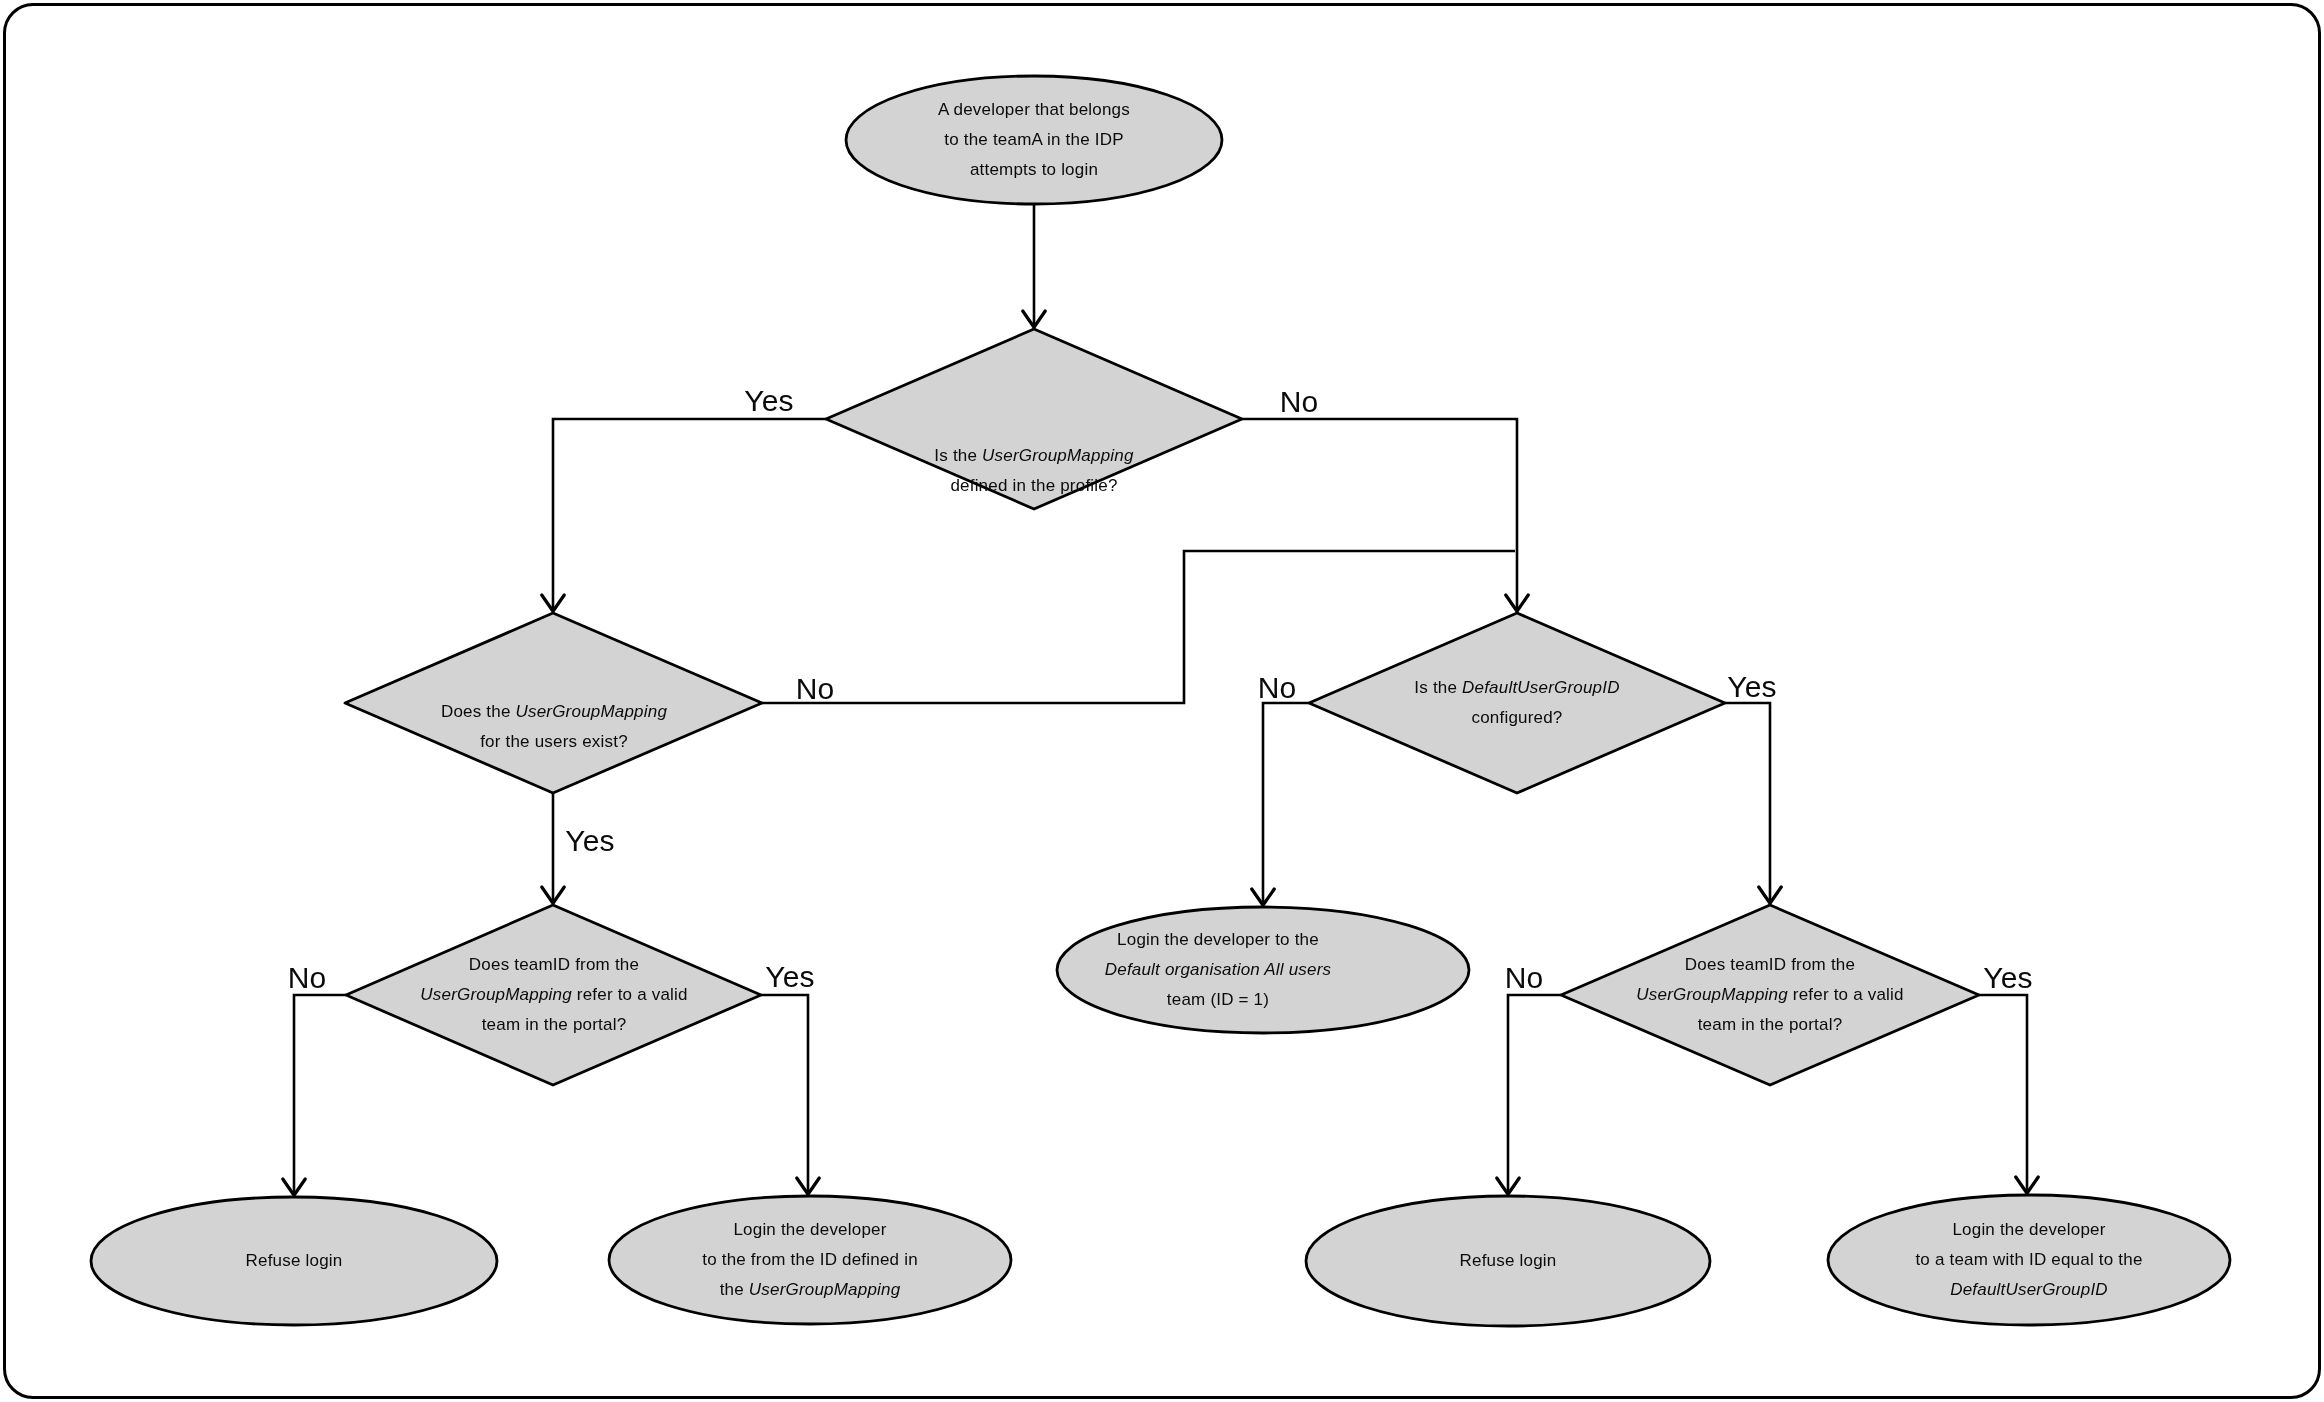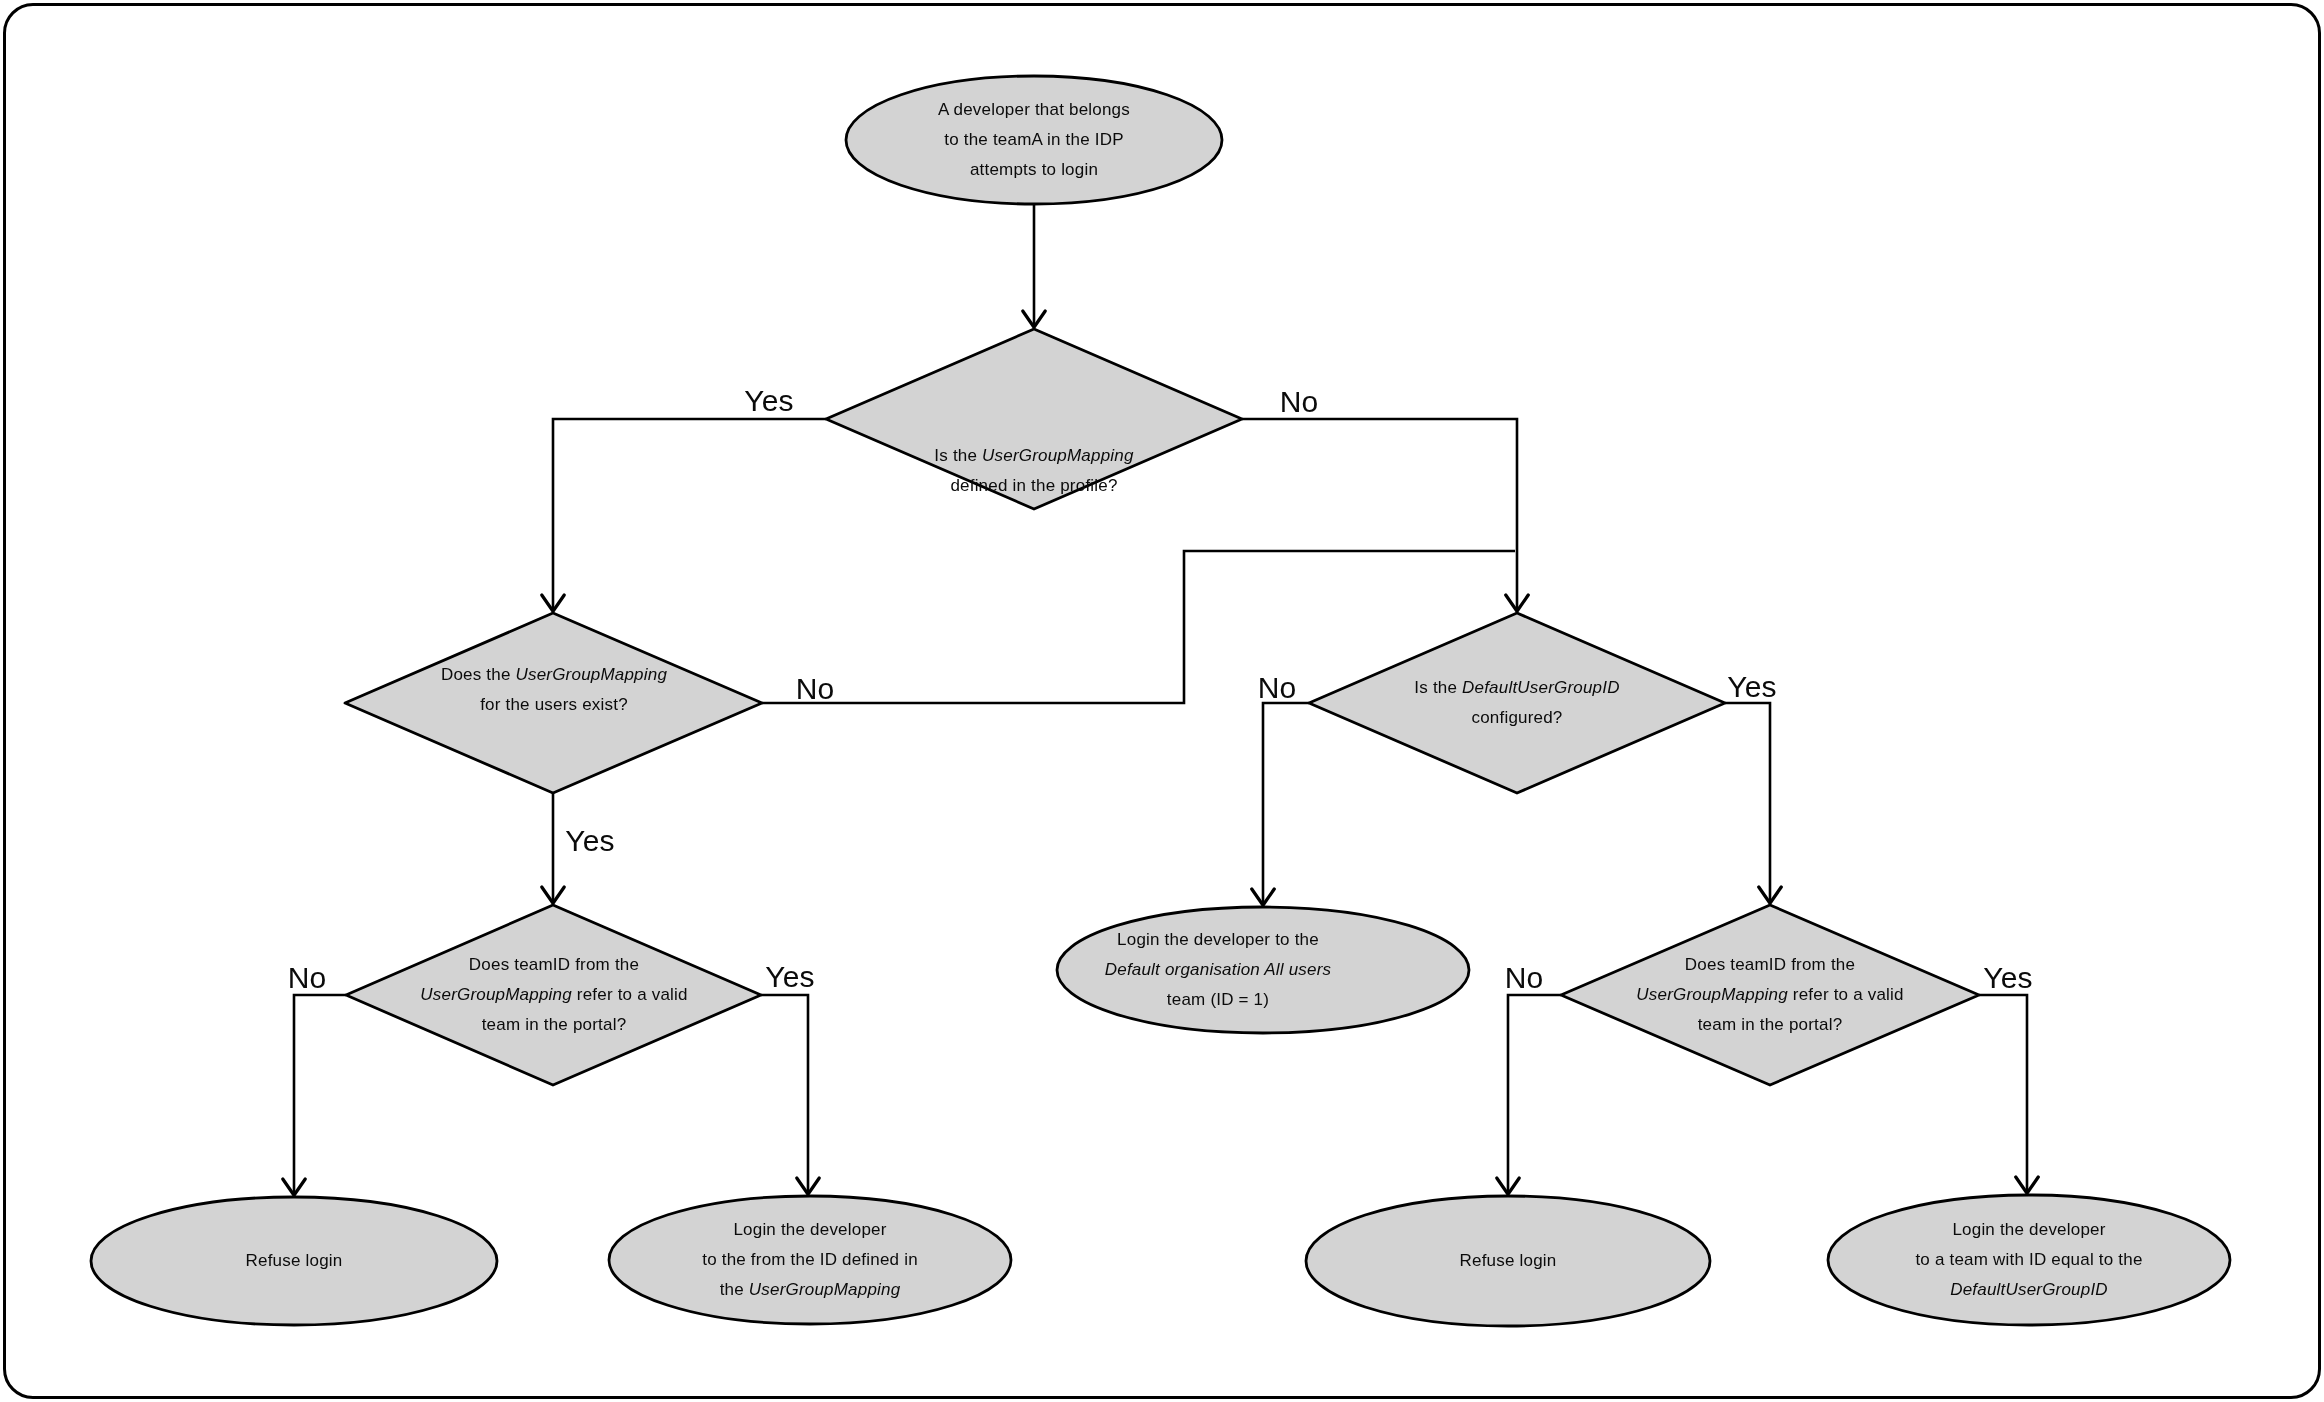--- a/index.html
+++ b/index.html
@@ -65,7 +65,7 @@
   <div>defined in the profile?</div>
 </div>
 
-<div class="node-label" style="left:554px;top:690px;">
+<div class="node-label" style="left:554px;top:727px;">
   <div><span>Does the </span><i>UserGroupMapping</i></div>
   <div>for the users exist?</div>
 </div>

